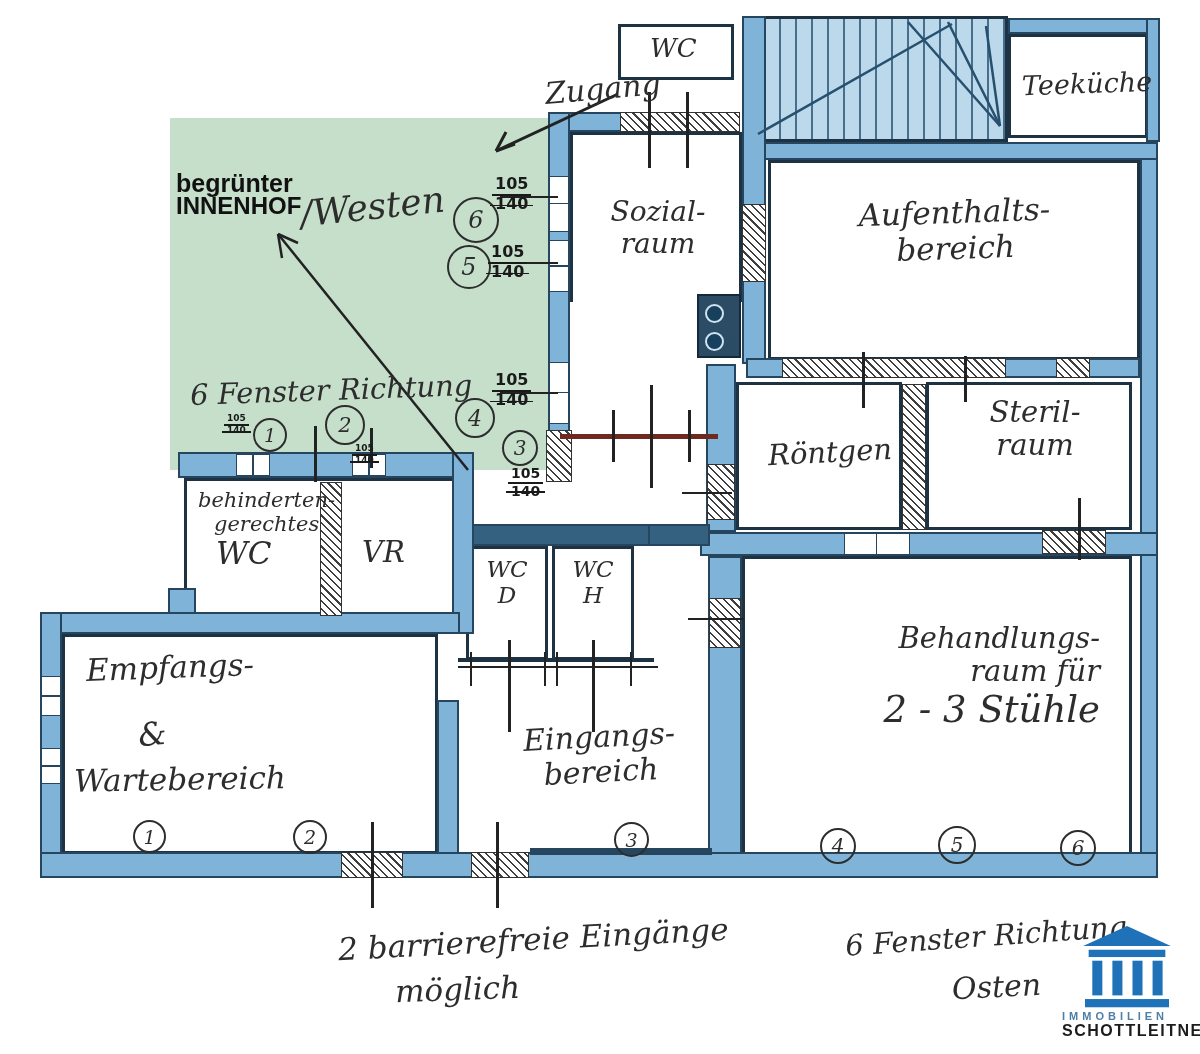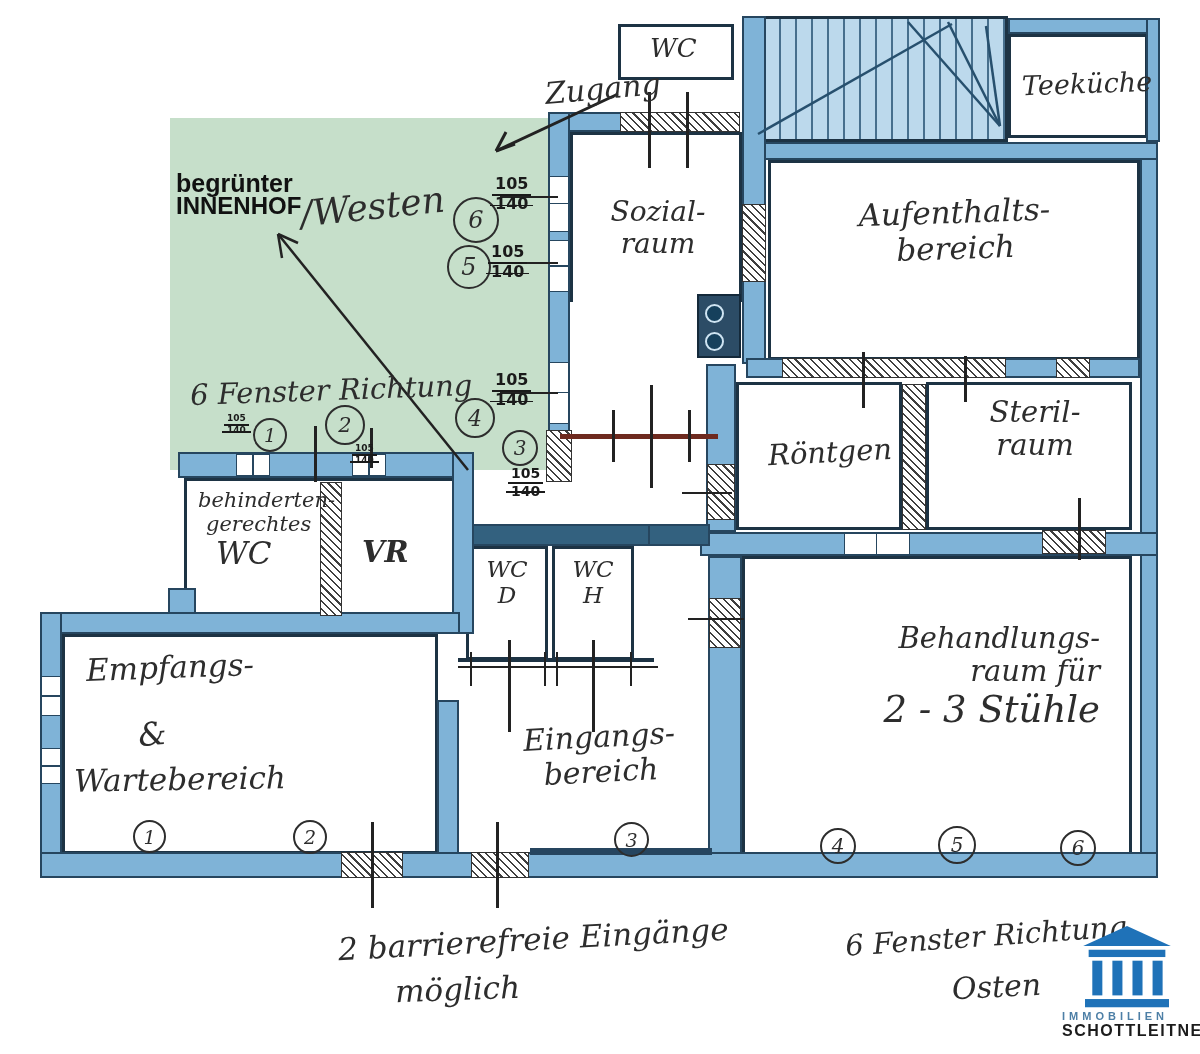--- a/index.html
+++ b/index.html
@@ -199,7 +199,7 @@
 
   <div class="hw" style="left:198px;top:488px;font-size:21px;">
     <span>behinderten-</span><br>
-    <span style="margin-left:8px;">gerechtes</span><br>
+    <span style="margin-left:16px;">gerechtes</span><br>
     <span style="font-size:31px;margin-left:18px;">WC</span>
   </div>
 

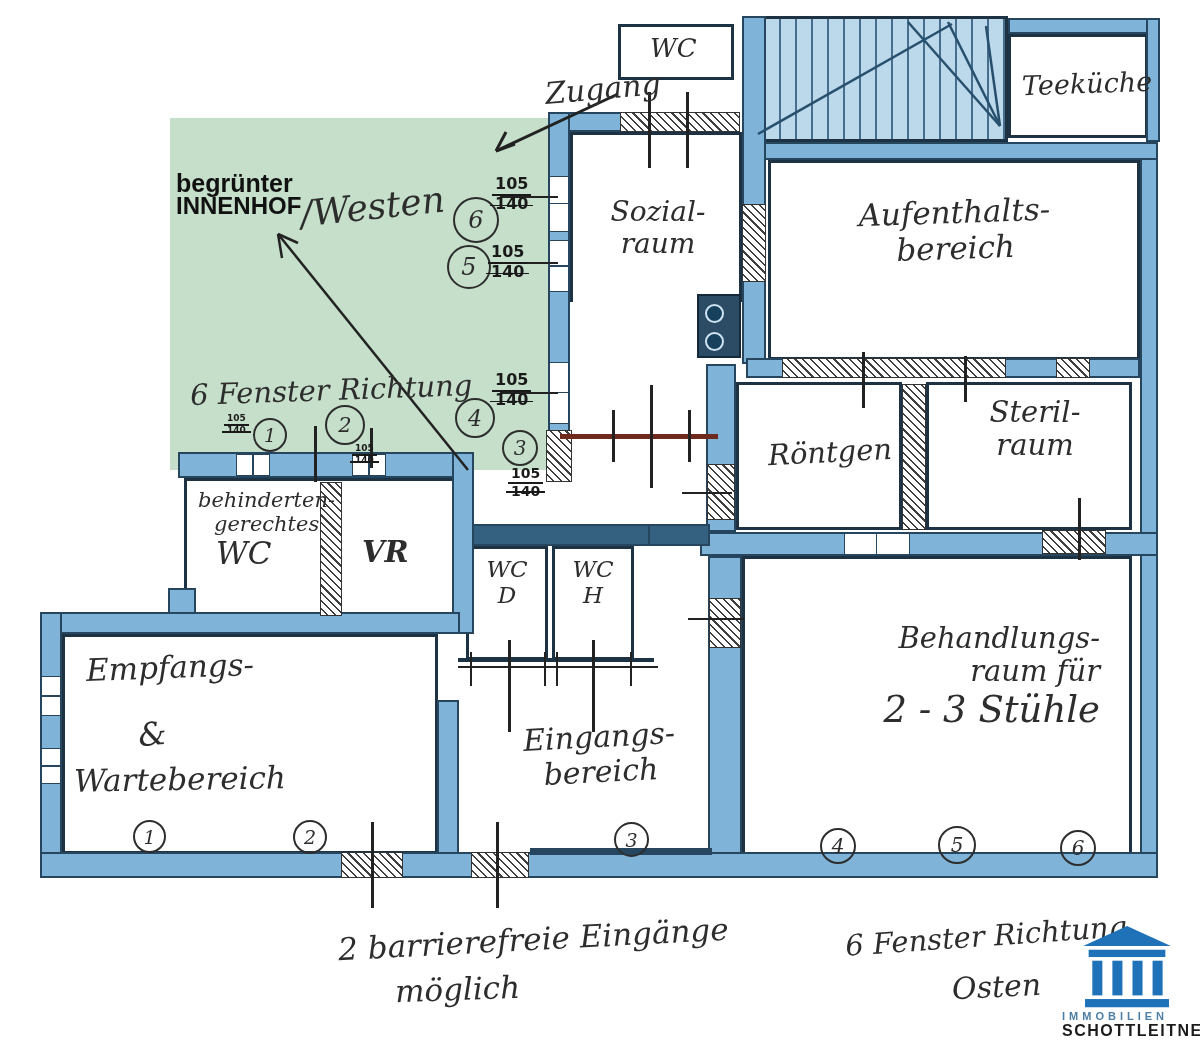--- a/index.html
+++ b/index.html
@@ -203,7 +203,7 @@
     <span style="font-size:31px;margin-left:18px;">WC</span>
   </div>
 
-  <div class="hw" style="left:362px;top:536px;font-size:29px;font-weight:bold;">VR</div>
+  <div class="hw" style="left:362px;top:536px;font-size:29px;">VR</div>
 
   <div class="hw ctext" style="left:472px;top:556px;width:70px;font-size:23px;">
     <span>WC</span><br>

